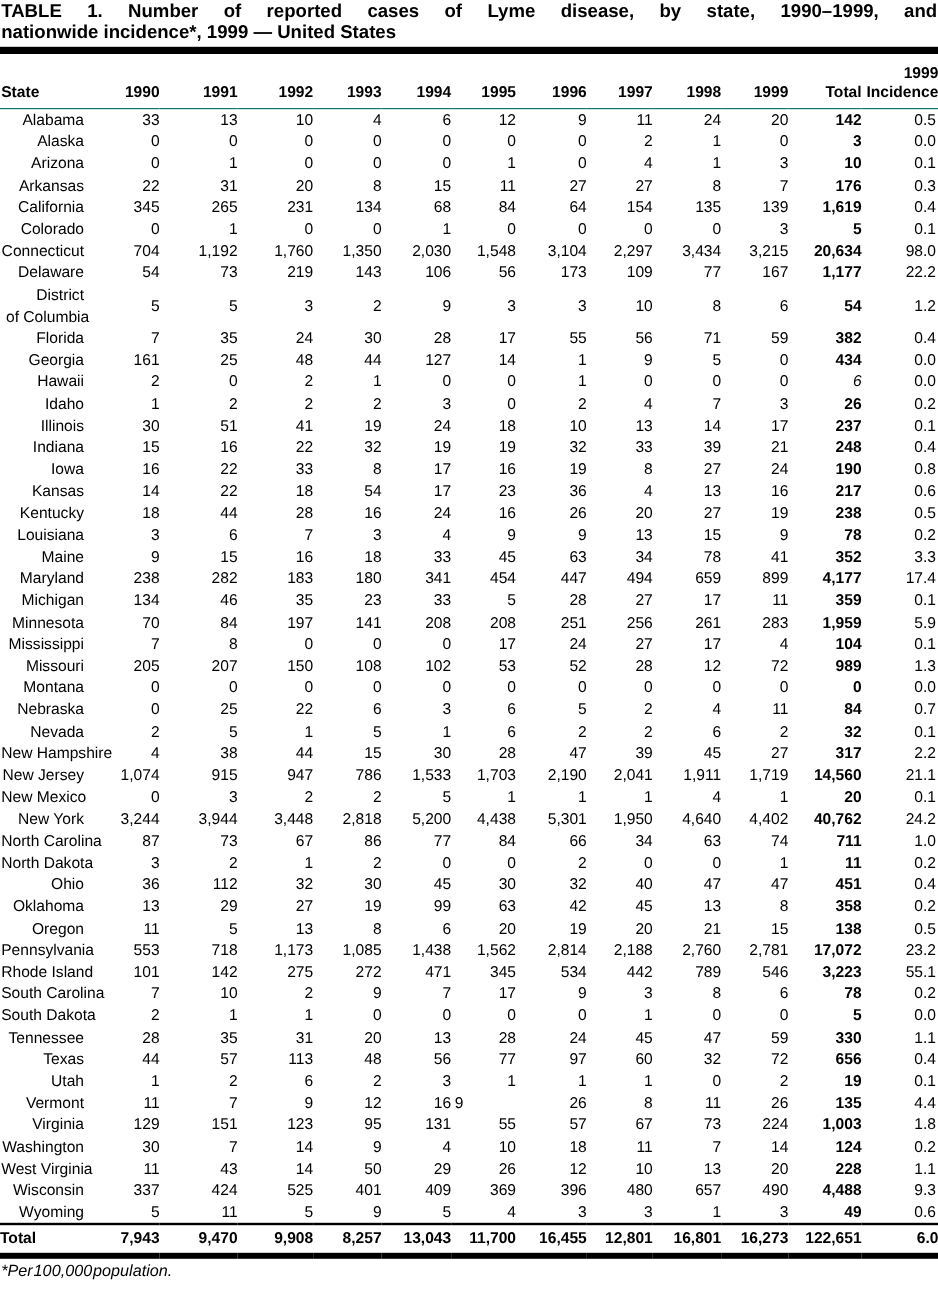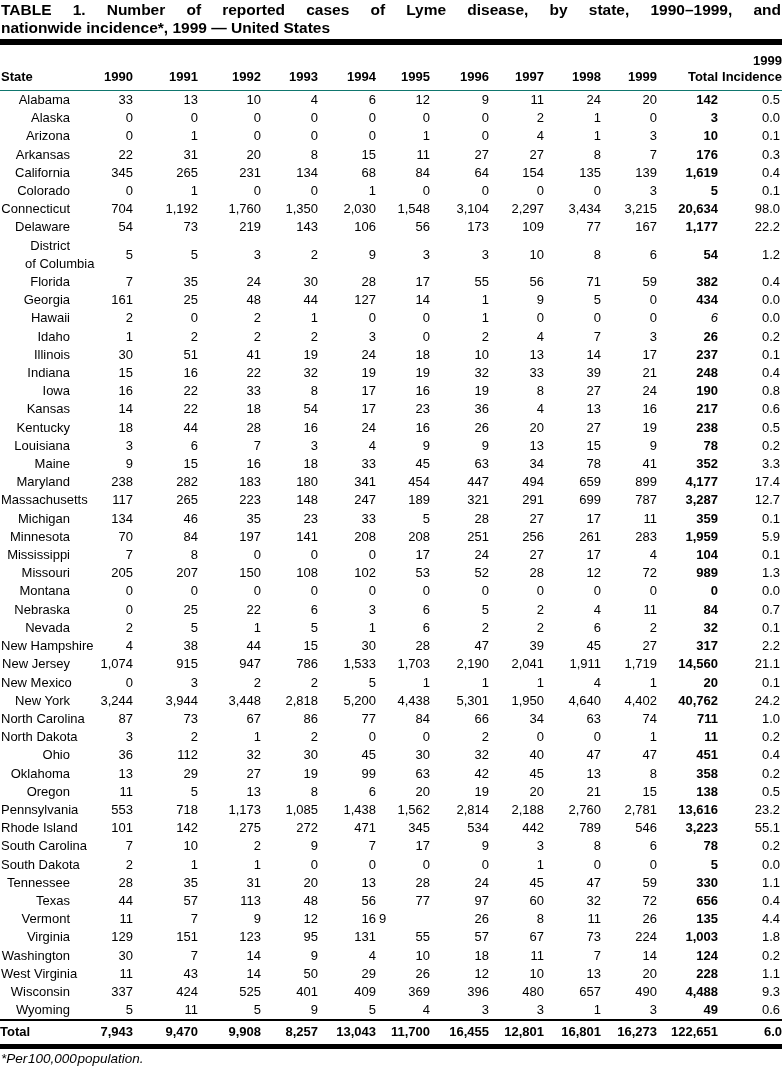--- a/index.html
+++ b/index.html
@@ -30,7 +30,7 @@
     text-align: right; white-space: nowrap; padding: 0;
   }
   td.state-cell { text-align: right; padding-left: 1px; }
-  .state-indent { padding-left: 24px; }
+  .state-indent { padding-left: 4px; }
   td.total-col { font-weight: bold; }
   td.total-col.total-italic { font-weight: normal; font-style: italic; }
   td.cell-left { text-align: left; padding-left: 3px; }

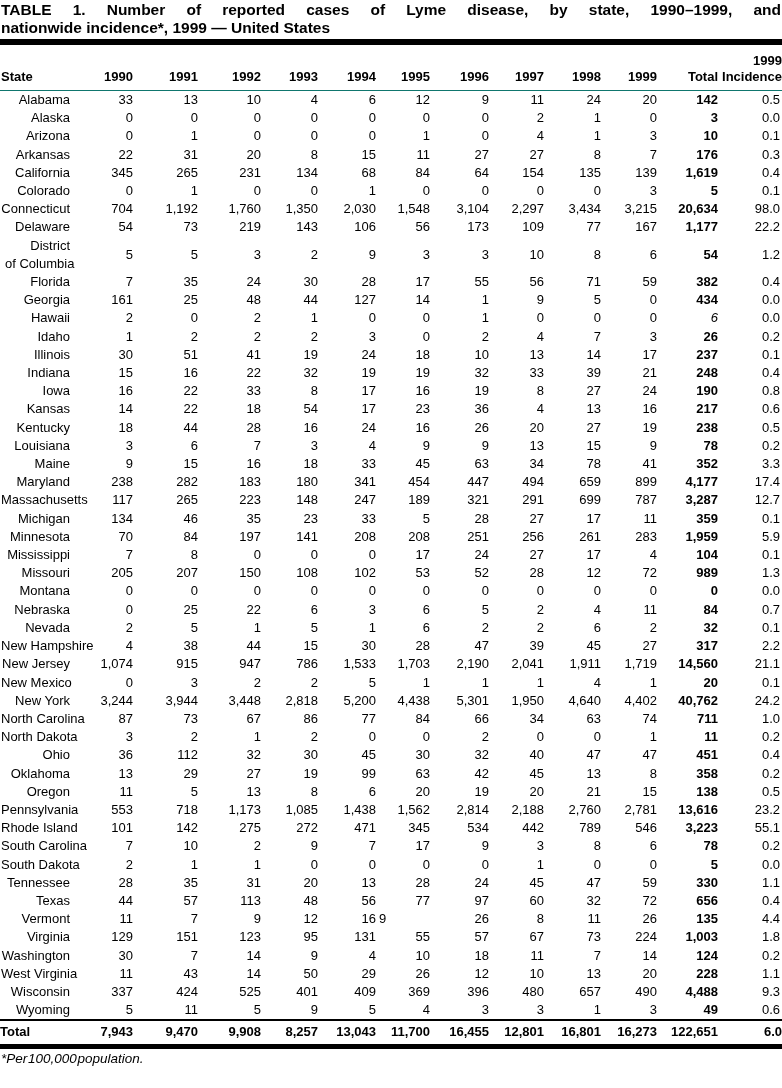--- a/index.html
+++ b/index.html
@@ -412,21 +412,6 @@
           <td class="incidence-col">17.4</td>
         </tr>
         <tr>
-          <td class="state-cell">Massachusetts</td>
-          <td>117</td>
-          <td>265</td>
-          <td>223</td>
-          <td>148</td>
-          <td>247</td>
-          <td>189</td>
-          <td>321</td>
-          <td>291</td>
-          <td>699</td>
-          <td>787</td>
-          <td class="total-col">3,287</td>
-          <td class="incidence-col">12.7</td>
-        </tr>
-        <tr>
           <td class="state-cell">Michigan</td>
           <td>134</td>
           <td>46</td>

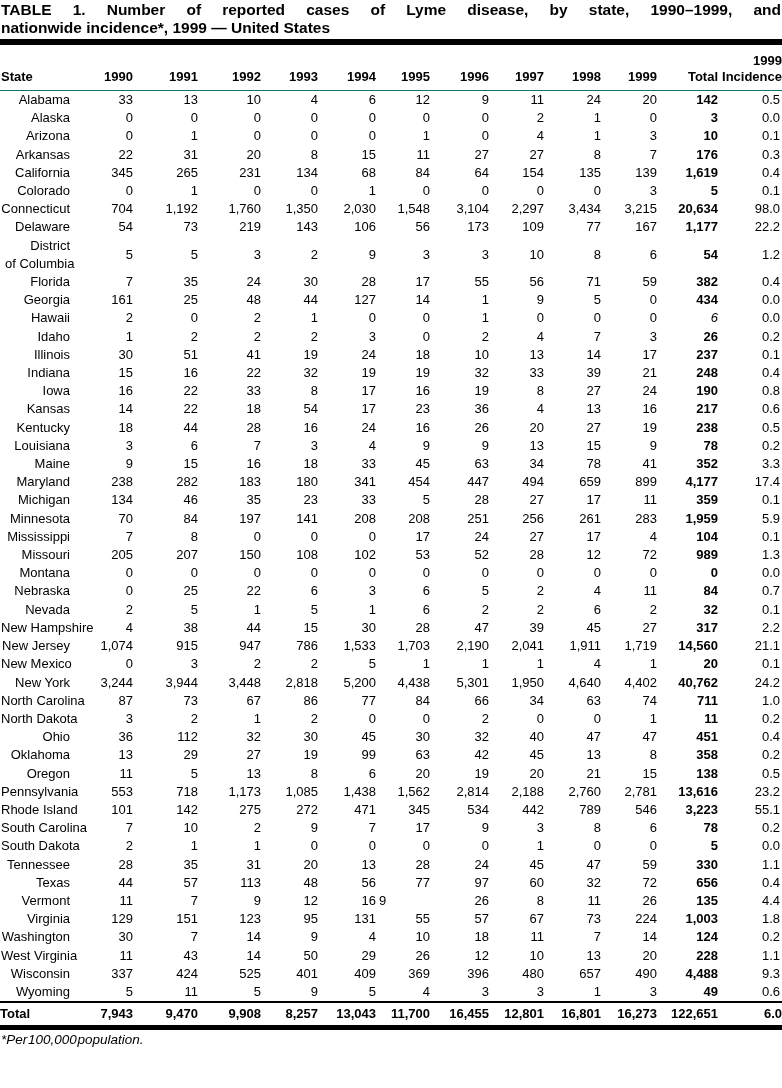--- a/index.html
+++ b/index.html
@@ -663,7 +663,7 @@
           <td>2,188</td>
           <td>2,760</td>
           <td>2,781</td>
-          <td class="total-col">13,616</td>
+          <td class="total-col">17,072</td>
           <td class="incidence-col">23.2</td>
         </tr>
         <tr>

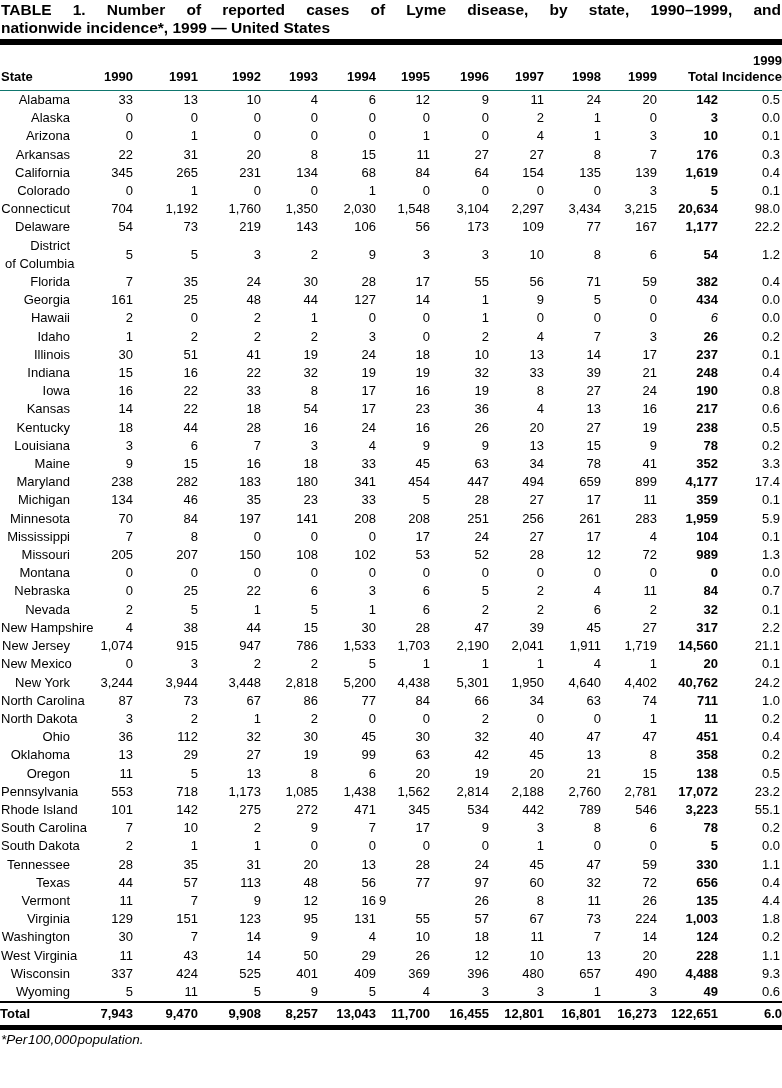--- a/index.html
+++ b/index.html
@@ -742,6 +742,21 @@
           <td class="incidence-col">0.4</td>
         </tr>
         <tr>
+          <td class="state-cell">Utah</td>
+          <td>1</td>
+          <td>2</td>
+          <td>6</td>
+          <td>2</td>
+          <td>3</td>
+          <td>1</td>
+          <td>1</td>
+          <td>1</td>
+          <td>0</td>
+          <td>2</td>
+          <td class="total-col">19</td>
+          <td class="incidence-col">0.1</td>
+        </tr>
+        <tr>
           <td class="state-cell">Vermont</td>
           <td>11</td>
           <td>7</td>

